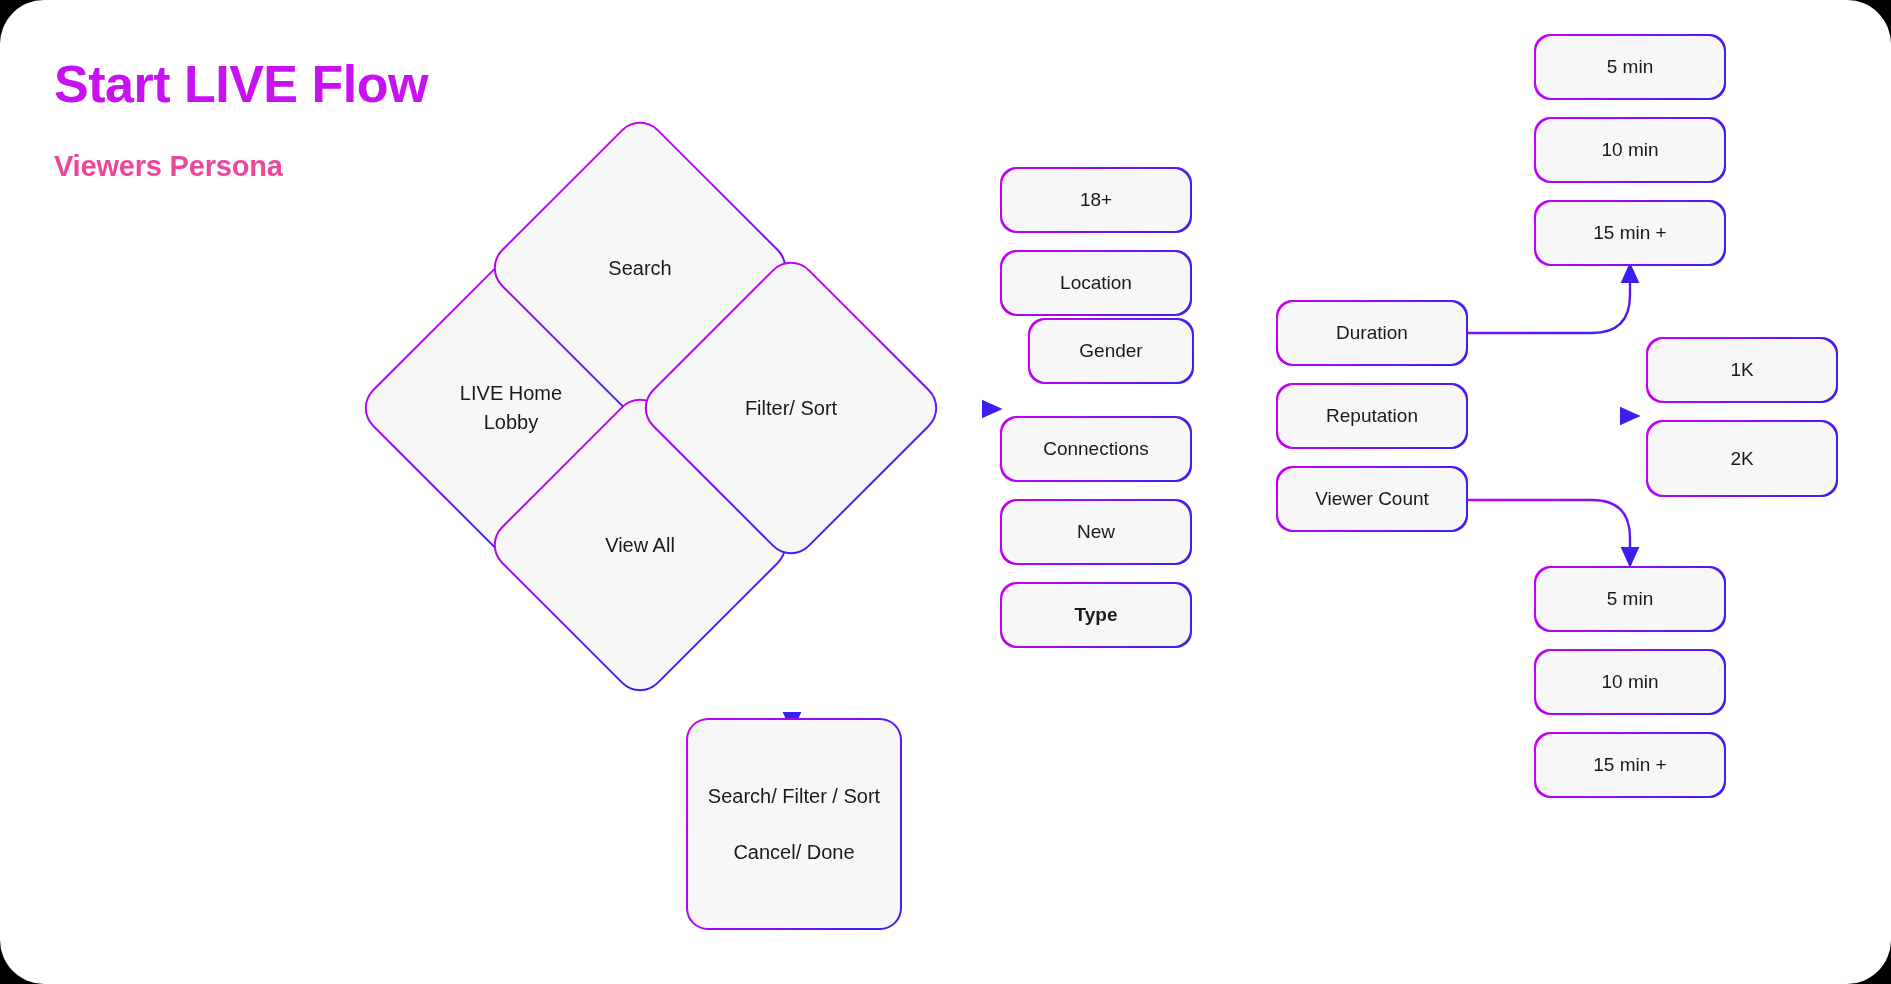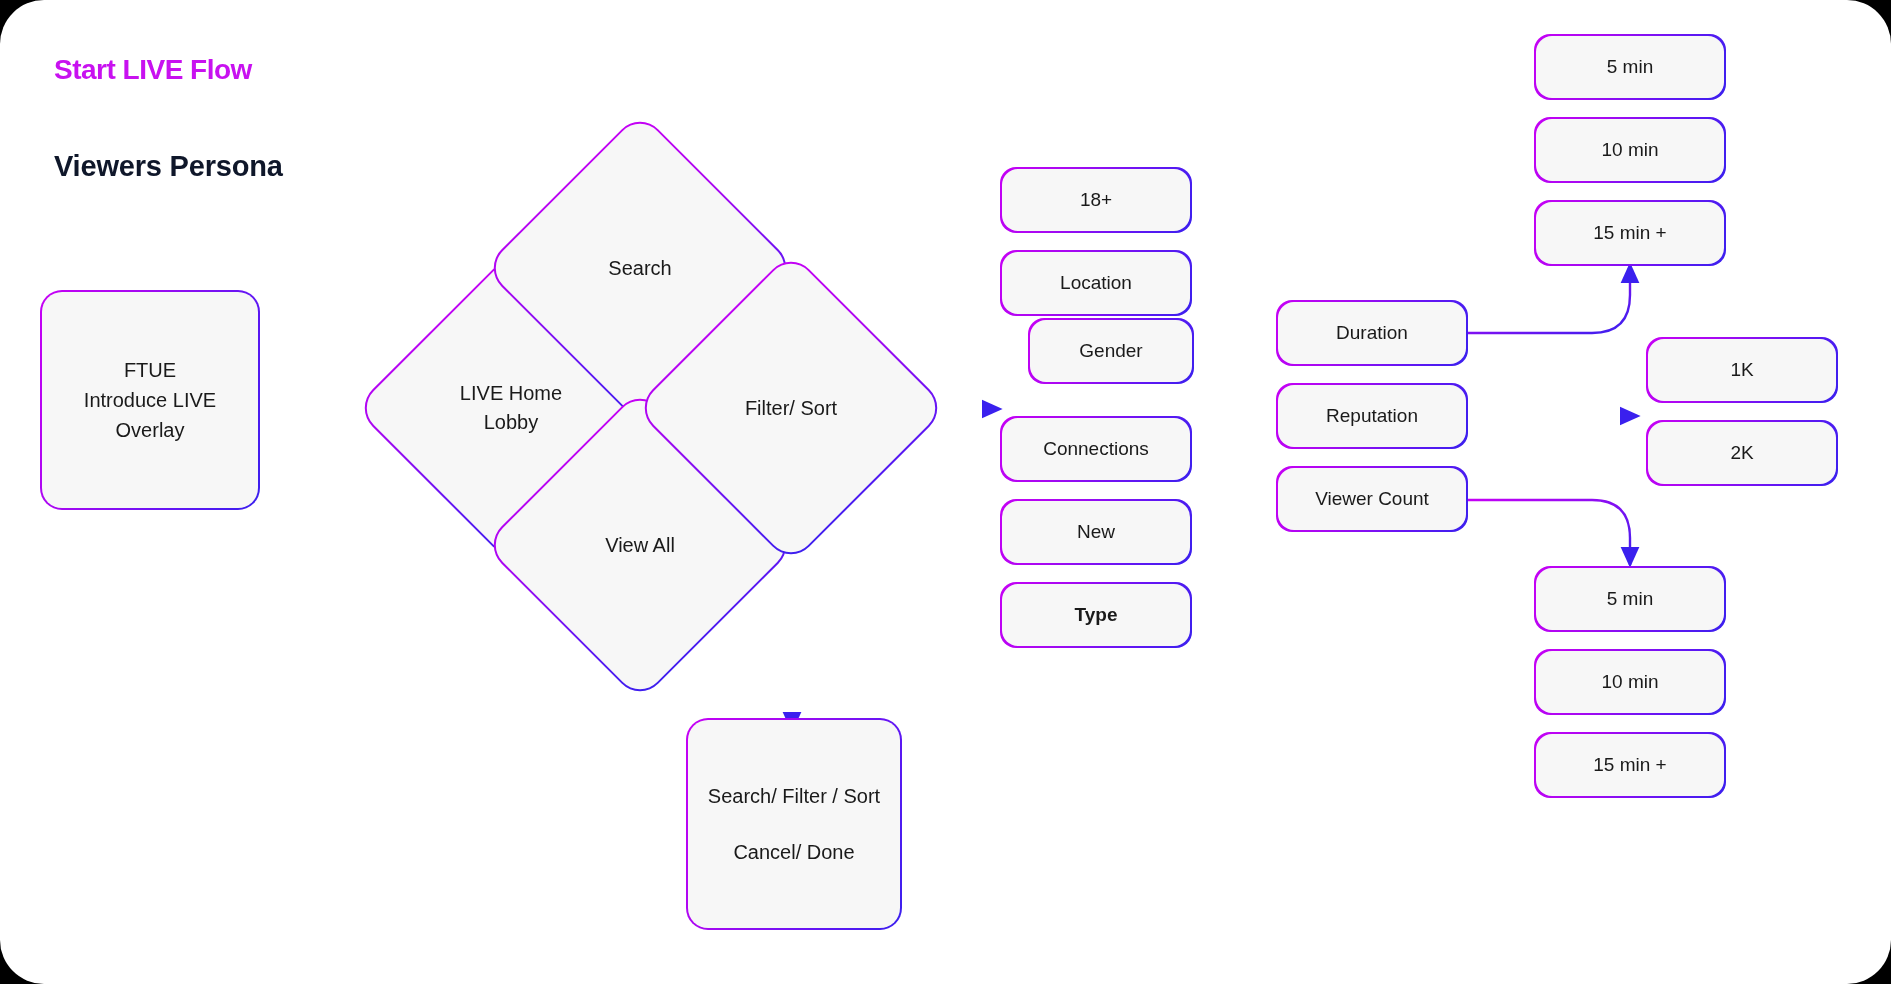--- a/index.html
+++ b/index.html
@@ -30,7 +30,7 @@
     position: absolute;
     left: 54px;
     top: 54px;
-    font-size: 28px;
+    font-size: 52px;
     font-weight: bold;
     color: #c811f0;
     letter-spacing: -0.5px;

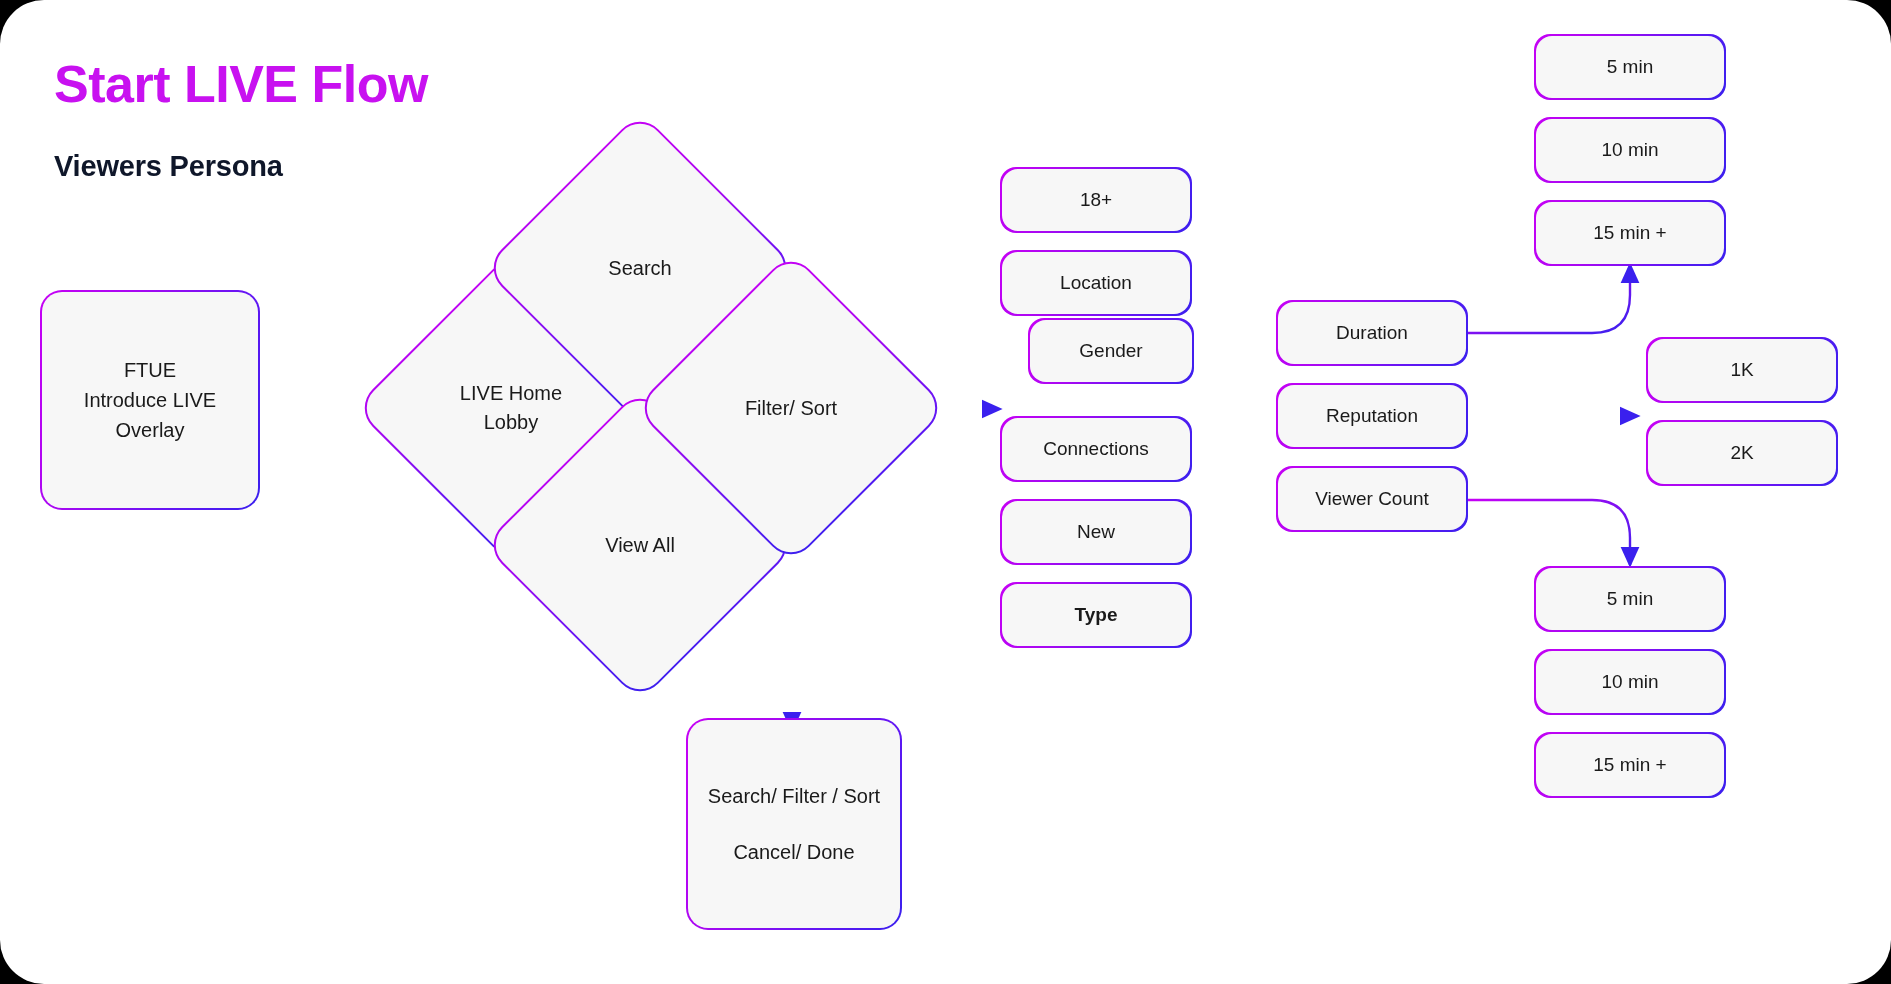--- a/index.html
+++ b/index.html
@@ -42,7 +42,7 @@
     top: 150px;
     font-size: 29px;
     font-weight: bold;
-    color: #0f172a;
+    color: #ec4899;
     letter-spacing: -0.2px;
     white-space: nowrap;
   }

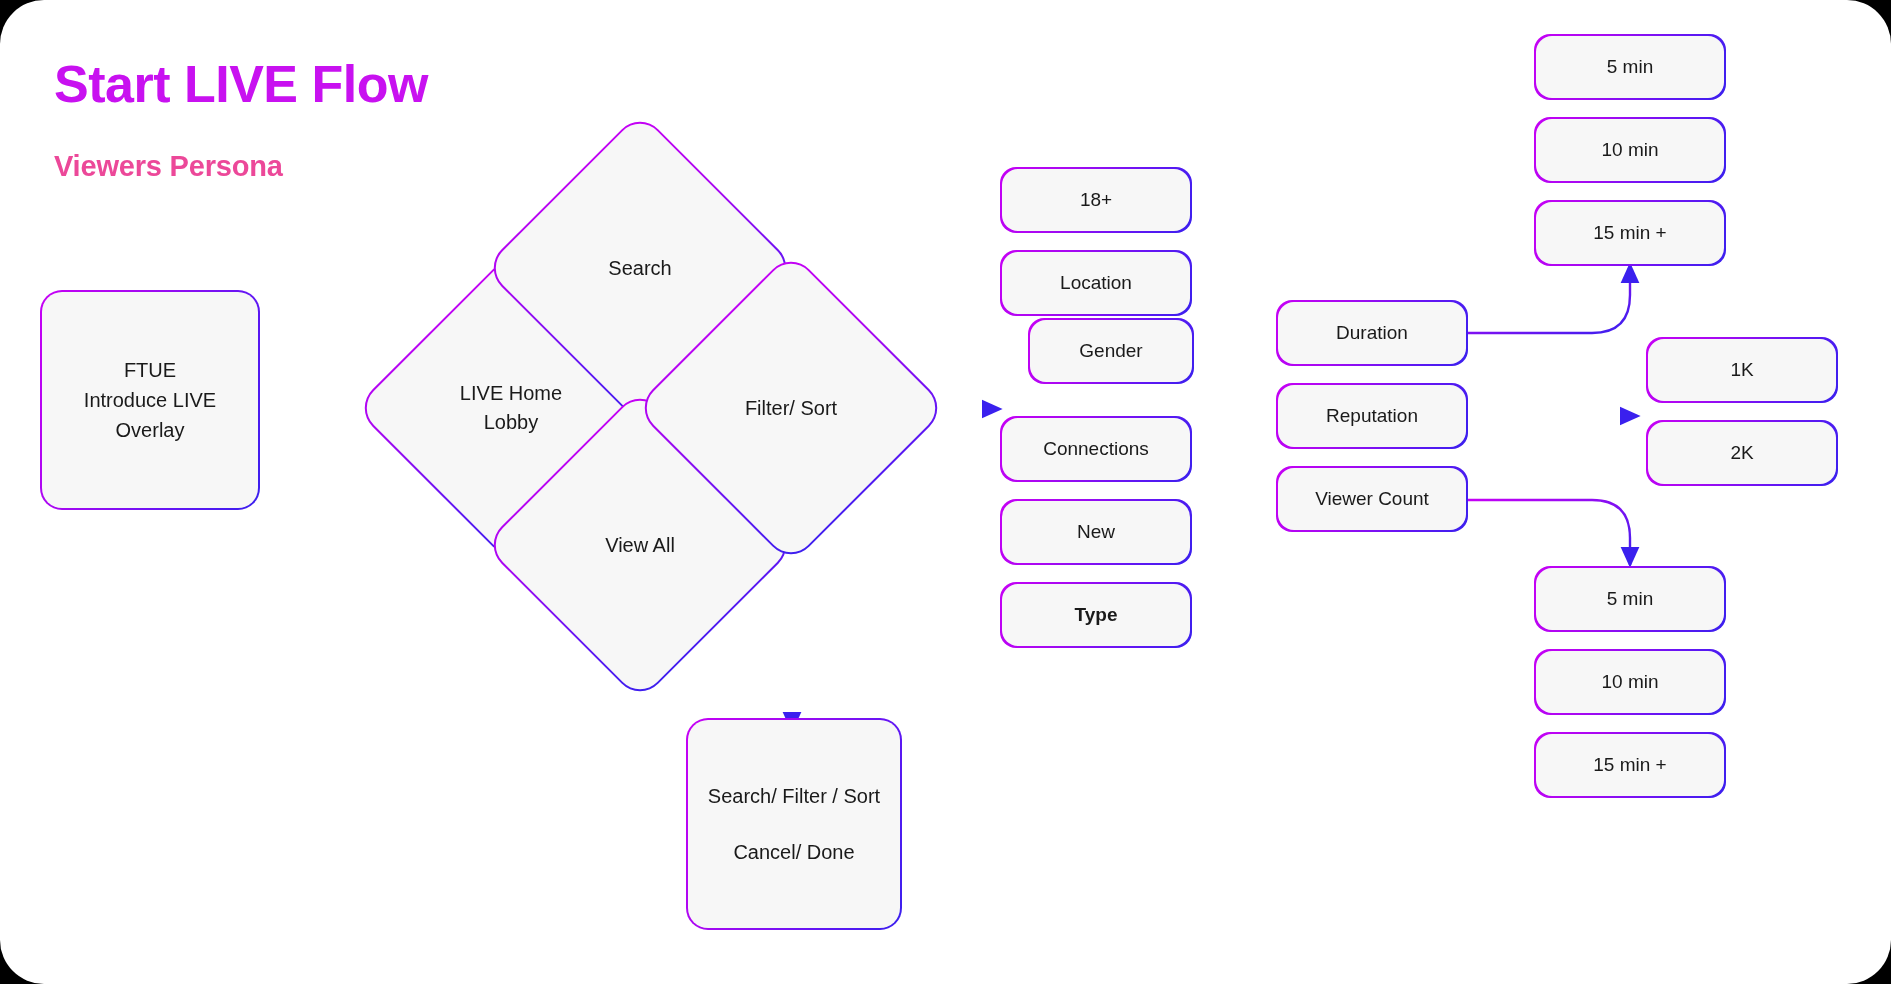--- a/index.html
+++ b/index.html
@@ -155,13 +155,6 @@
   <div class="title">Start LIVE Flow</div>
   <div class="subtitle">Viewers Persona</div>
 
-  <div class="node big-node" style="left:40px; top:290px; width:220px; height:220px;">
-    <div class="inner">
-      <div>FTUE</div>
-      <div>Introduce LIVE</div>
-      <div>Overlay</div>
-    </div>
-  </div>
 
   <div class="diamond" style="left:400px; top:297px; width:222px; height:222px;">
     <div class="inner">

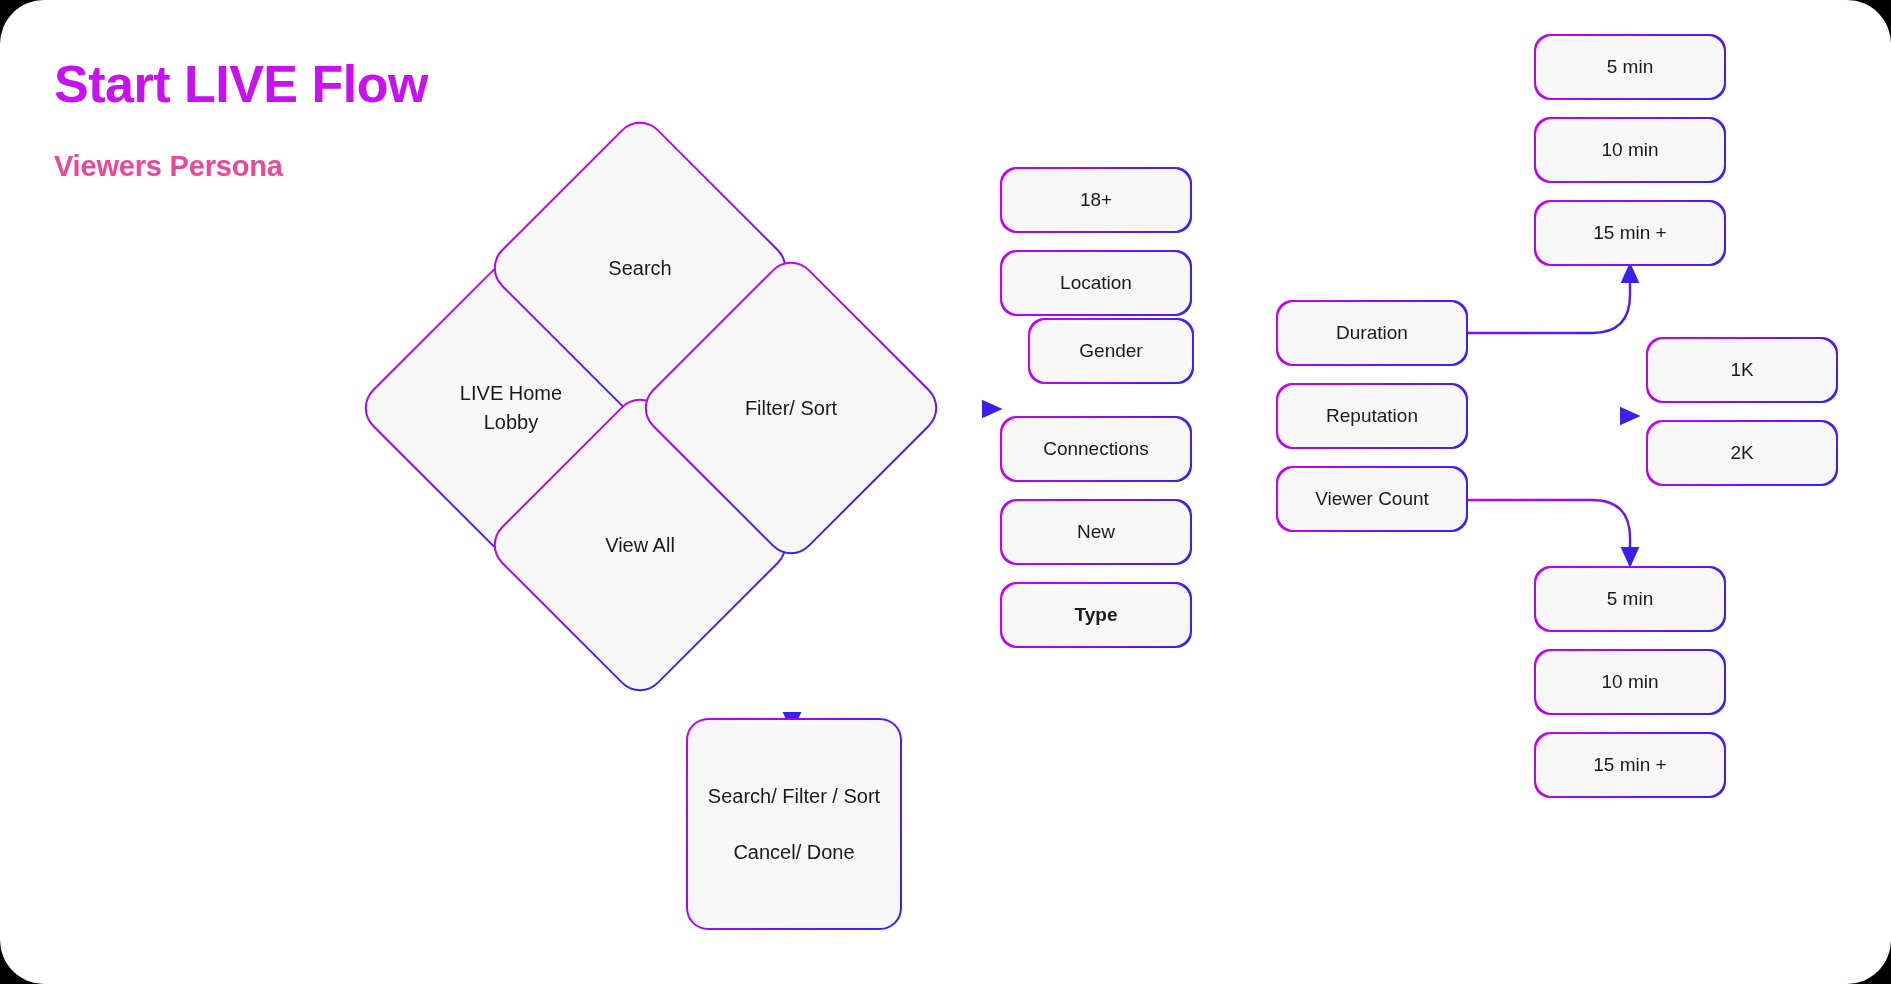--- a/index.html
+++ b/index.html
@@ -265,7 +265,7 @@
           <span>1K</span>
         </div>
       </div>
-      <div class="node rect-node" style="left: 1646px; top: 420px; width: 192px; height: 66px;">
+      <div class="node rect-node" style="left: 1646px; top: 420px; width: 192px; height: 77px;">
         <div class="inner">
           <span>2K</span>
         </div>

